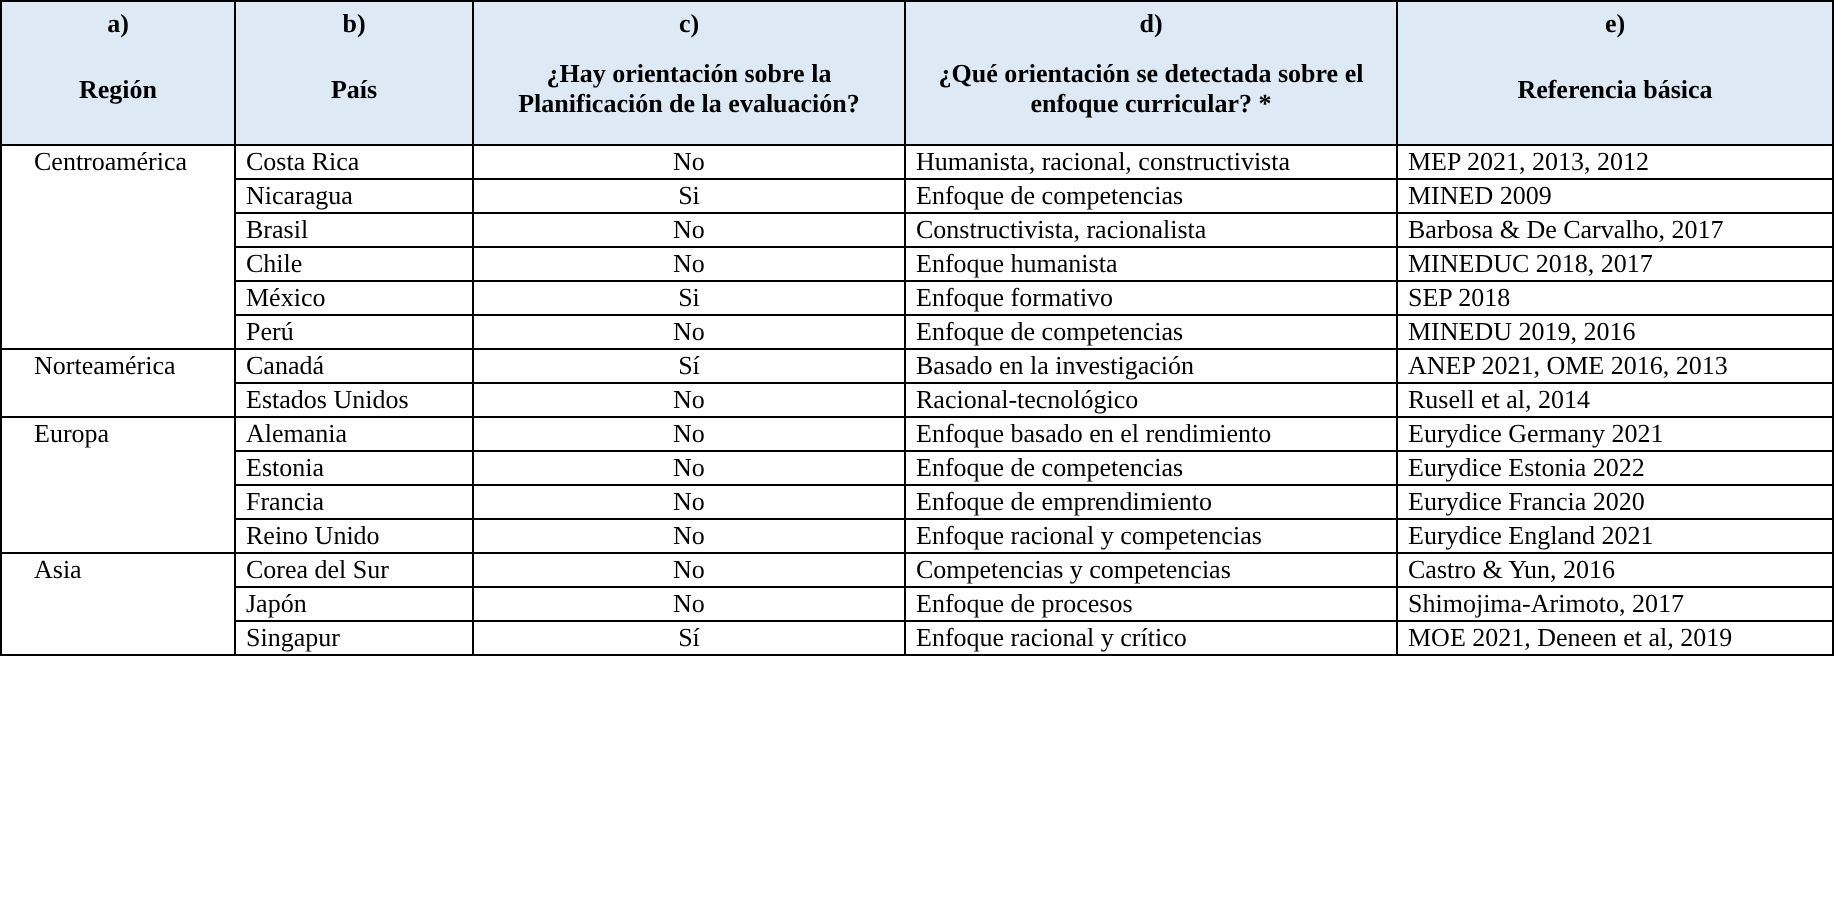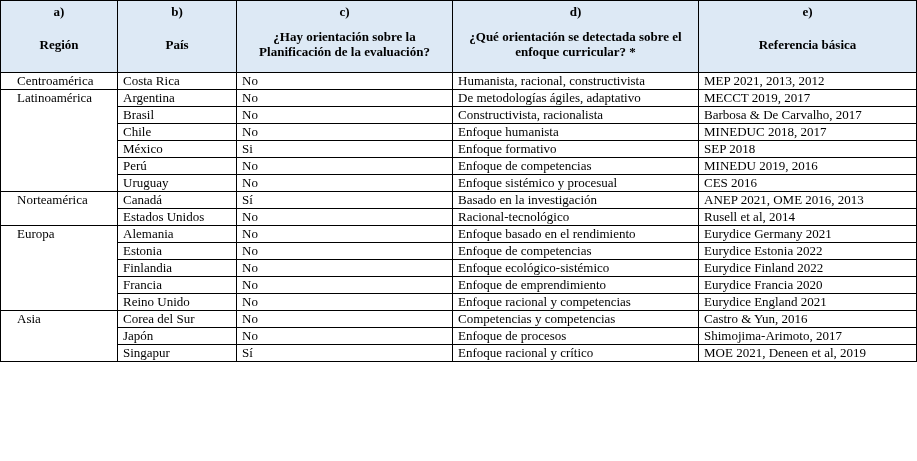--- a/index.html
+++ b/index.html
@@ -43,7 +43,7 @@
     td.region { border-bottom: none; padding-left: 16px; }
     td.region.first { border-top: 1px solid #000; }
     td.region.last { border-bottom: 1px solid #000; }
-    td.center { }
+    td.center { text-align: center; }
   </style>
 </head>
 <body>

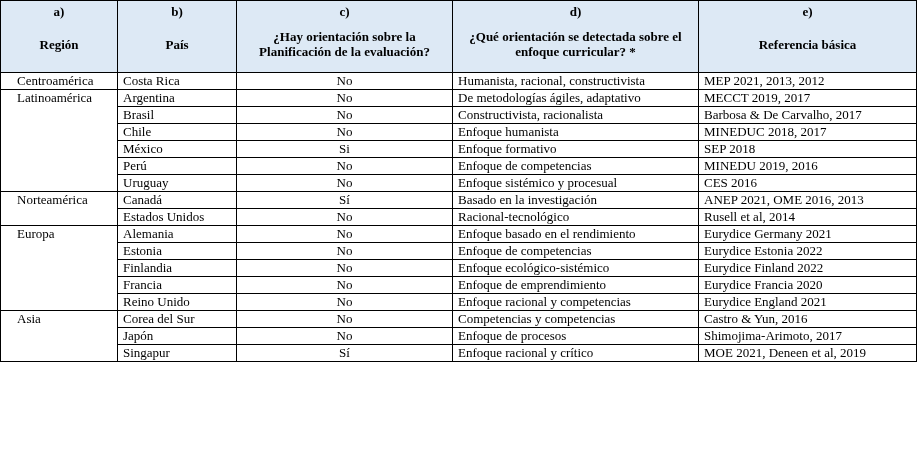--- a/index.html
+++ b/index.html
@@ -89,6 +89,13 @@
         <td>MEP 2021, 2013, 2012</td>
       </tr>
       <tr>
+        <td class="region"></td>
+        <td>Nicaragua</td>
+        <td class="center">Si</td>
+        <td>Enfoque de competencias</td>
+        <td>MINED 2009</td>
+      </tr>
+      <tr>
         <td class="region first">Latinoamérica</td>
         <td>Argentina</td>
         <td class="center">No</td>

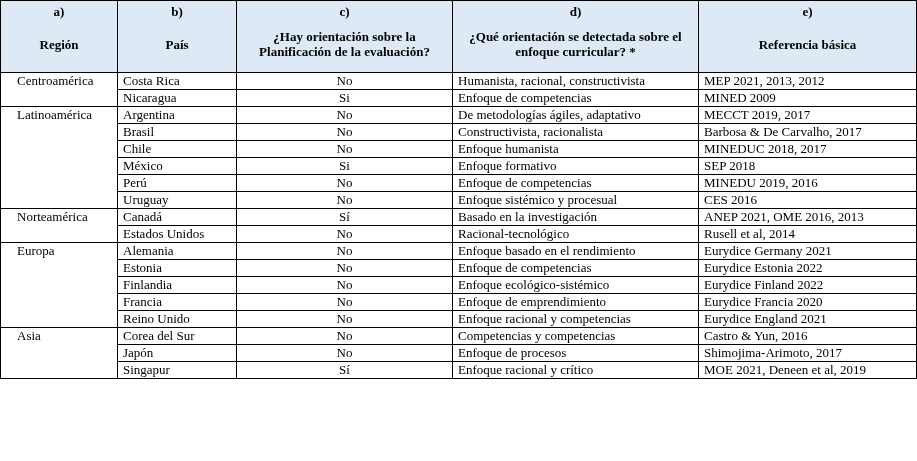--- a/index.html
+++ b/index.html
@@ -96,13 +96,6 @@
         <td>MINED 2009</td>
       </tr>
       <tr>
-        <td class="region first">Latinoamérica</td>
-        <td>Argentina</td>
-        <td class="center">No</td>
-        <td>De metodologías ágiles, adaptativo</td>
-        <td>MECCT 2019, 2017</td>
-      </tr>
-      <tr>
         <td class="region"></td>
         <td>Brasil</td>
         <td class="center">No</td>

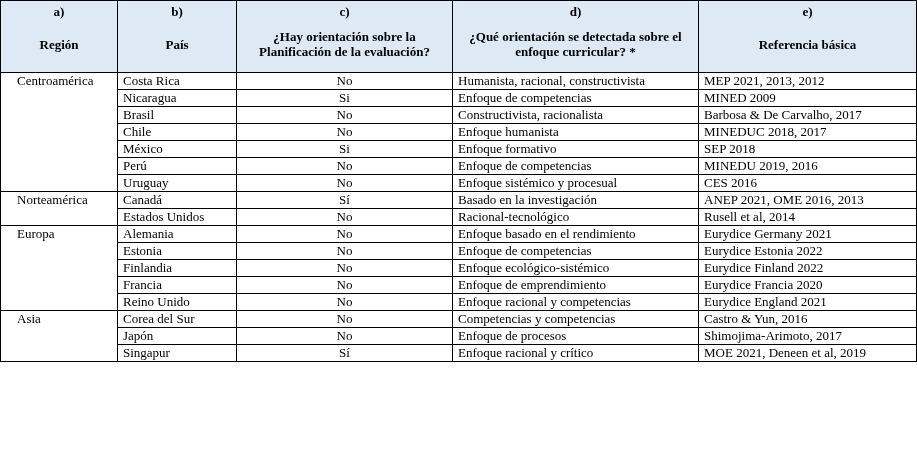--- a/index.html
+++ b/index.html
@@ -124,13 +124,6 @@
         <td>MINEDU 2019, 2016</td>
       </tr>
       <tr>
-        <td class="region last"></td>
-        <td>Uruguay</td>
-        <td class="center">No</td>
-        <td>Enfoque sistémico y procesual</td>
-        <td>CES 2016</td>
-      </tr>
-      <tr>
         <td class="region first">Norteamérica</td>
         <td>Canadá</td>
         <td class="center">Sí</td>

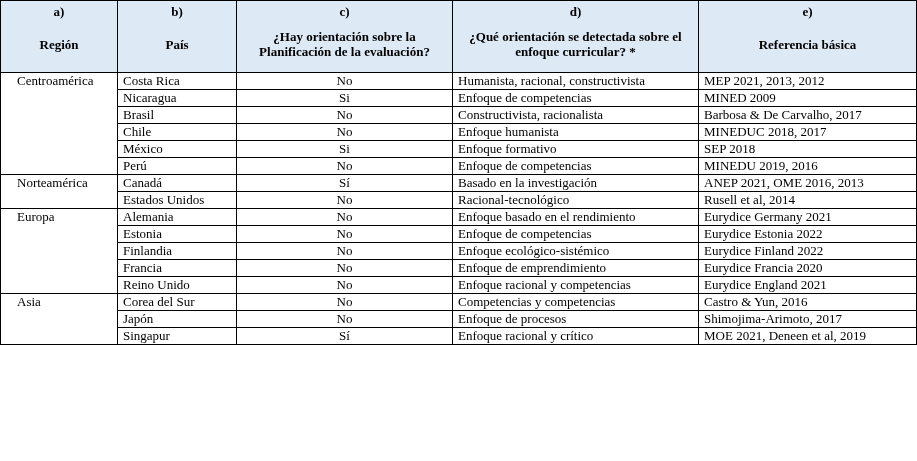--- a/index.html
+++ b/index.html
@@ -153,13 +153,6 @@
       </tr>
       <tr>
         <td class="region"></td>
-        <td>Finlandia</td>
-        <td class="center">No</td>
-        <td>Enfoque ecológico-sistémico</td>
-        <td>Eurydice Finland 2022</td>
-      </tr>
-      <tr>
-        <td class="region"></td>
         <td>Francia</td>
         <td class="center">No</td>
         <td>Enfoque de emprendimiento</td>

